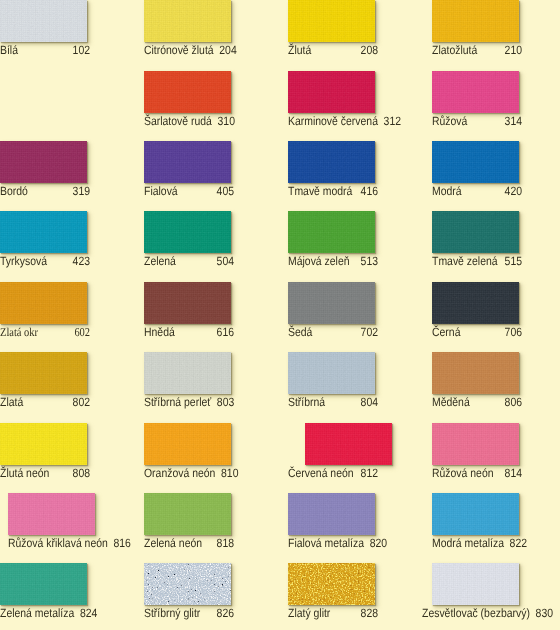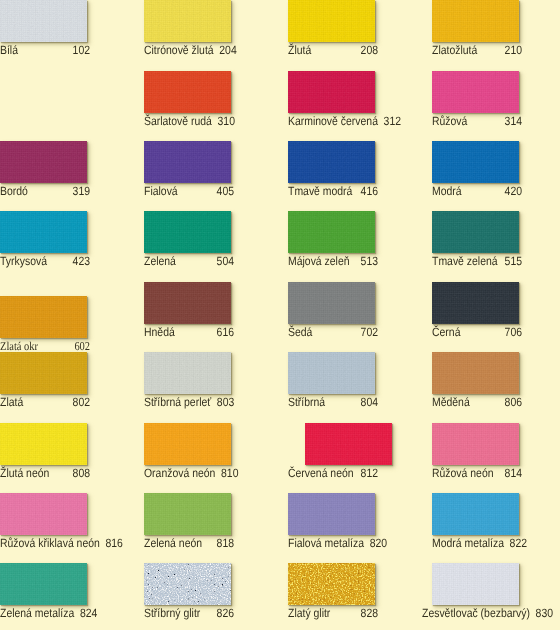--- a/index.html
+++ b/index.html
@@ -267,7 +267,7 @@
         <span class="cnum">515</span>
       </div>
     </div>
-    <div class="cell" style="left: 0px; top: 296px; font-family: Liberation Serif, serif;">
+    <div class="cell" style="left: 0px; top: 282px; font-family: Liberation Serif, serif;">
       <div class="swatch" style="background: rgb(224, 153, 20);">
         <svg class="grain" xmlns="http://www.w3.org/2000/svg" width="87" height="42">
           <rect width="87" height="42" filter="url(#grainNoise)"></rect>

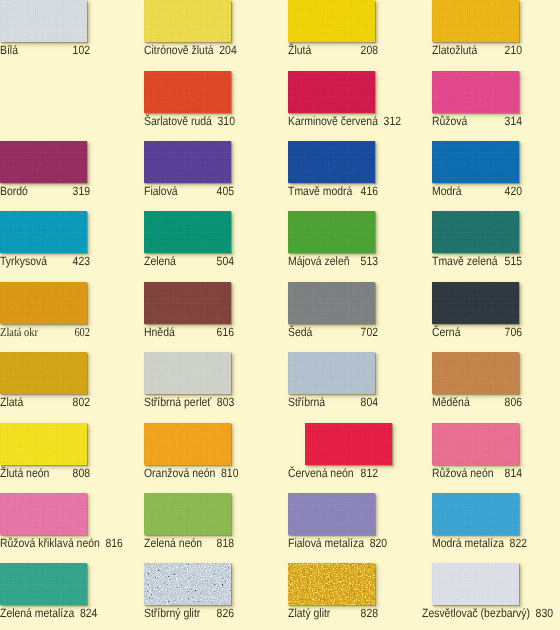--- a/index.html
+++ b/index.html
@@ -399,7 +399,7 @@
         <span class="cnum">814</span>
       </div>
     </div>
-    <div class="cell" style="left: 0px; top: 493px;">
+    <div class="cell" style="left: 8px; top: 493px;">
       <div class="swatch" style="background: rgb(234, 119, 168);">
         <svg class="grain" xmlns="http://www.w3.org/2000/svg" width="87" height="42">
           <rect width="87" height="42" filter="url(#grainNoise)"></rect>

